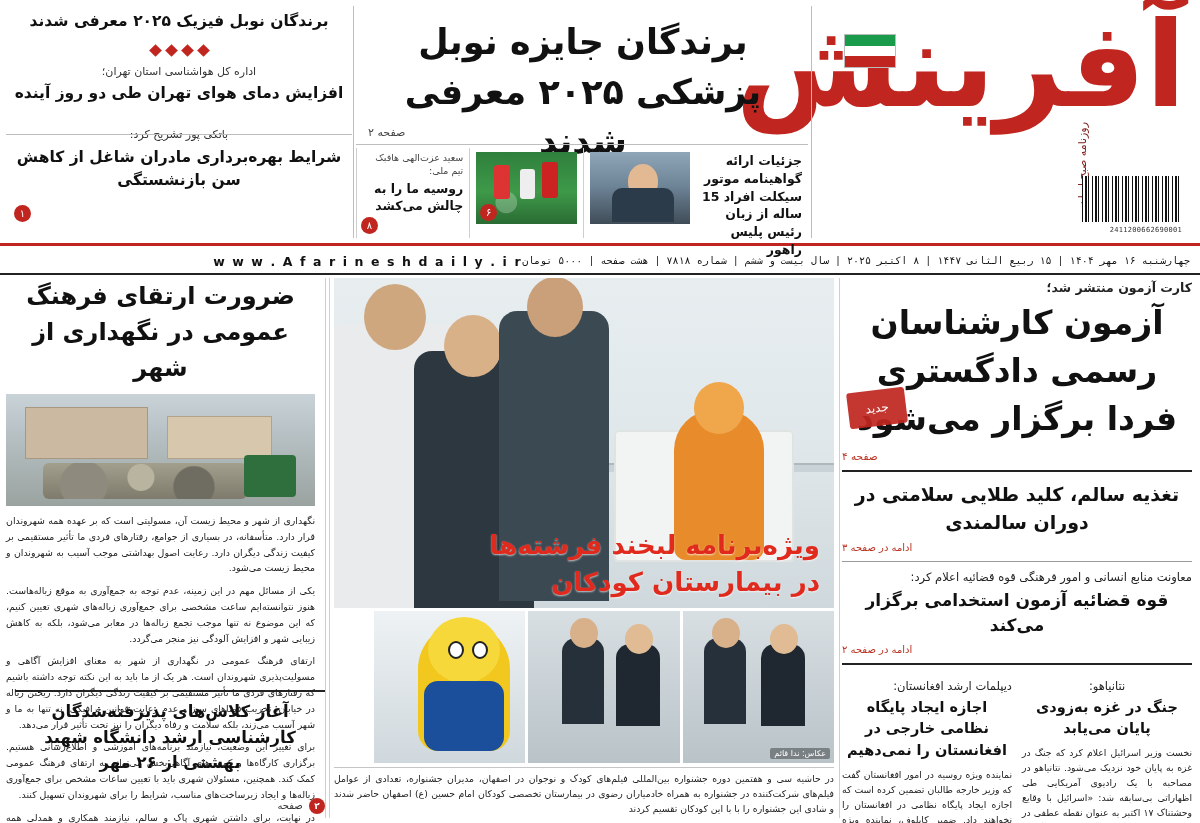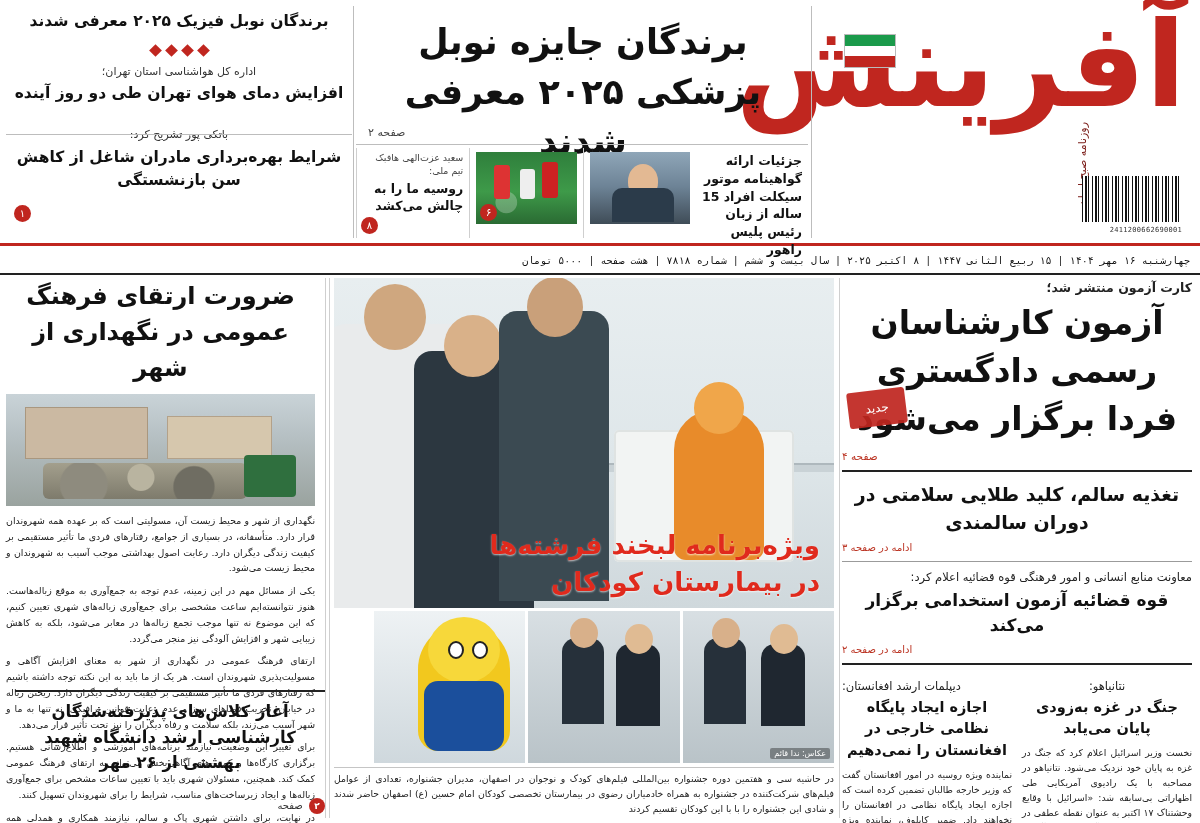--- a/index.html
+++ b/index.html
@@ -398,6 +398,7 @@
 
   <div class="infobar">
     <span class="dateline">چهارشنبه ۱۶ مهر ۱۴۰۴ | ۱۵ ربیع الثانی ۱۴۴۷ | ۸ اکتبر ۲۰۲۵ | سال بیست و ششم | شماره ۷۸۱۸ | هشت صفحه | ۵۰۰۰ تومان</span>
+    <span class="site">w w w . A f a r i n e s h d a i l y . i r</span>
   </div>
 
   <div class="main">

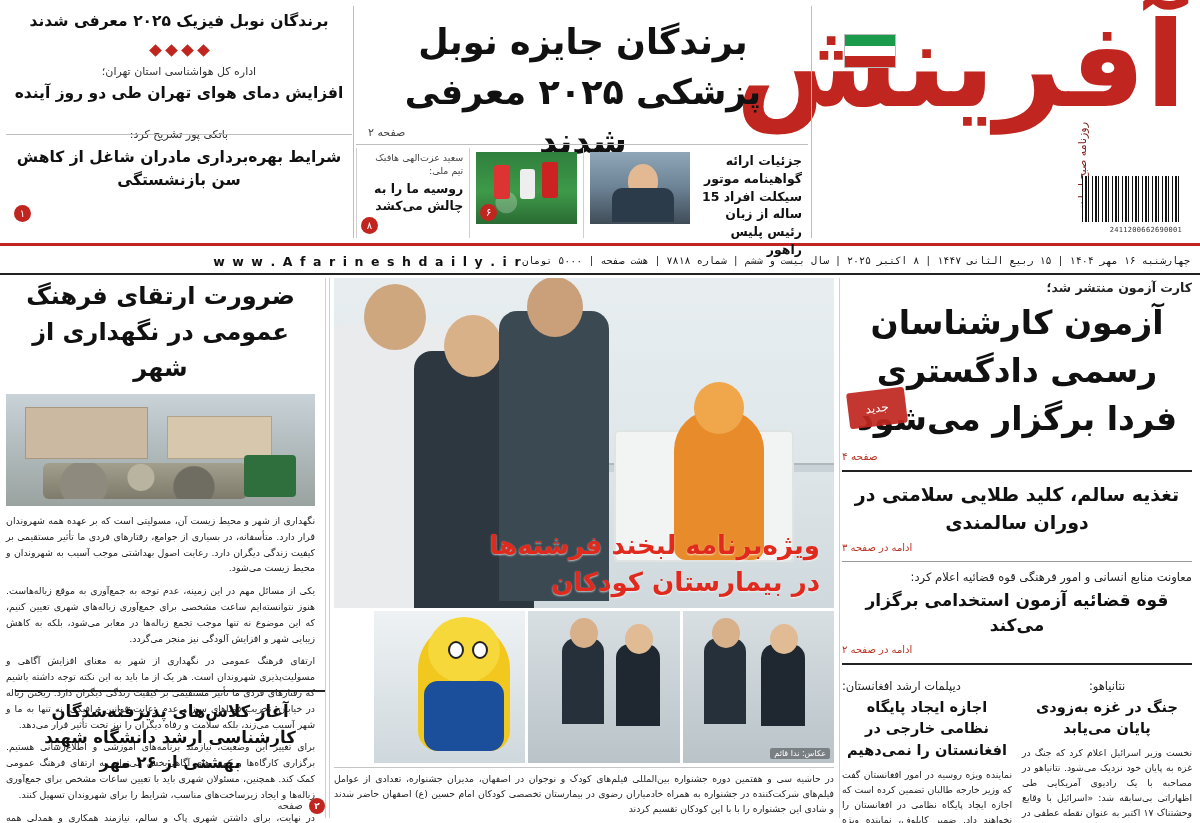--- a/index.html
+++ b/index.html
@@ -433,7 +433,7 @@
 
         </div>
         <div class="tcb">
-          <div class="sub-kicker" style="text-align:left;">دیپلمات ارشد افغانستان:</div>
+          <div class="sub-kicker" style="text-align:right;">دیپلمات ارشد افغانستان:</div>
           <h4>اجازه ایجاد پایگاه نظامی خارجی در افغانستان را نمی‌دهیم</h4>
           <p>نماینده ویژه روسیه در امور افغانستان گفت که وزیر خارجه طالبان تضمین کرده است که اجازه ایجاد پایگاه نظامی در افغانستان را نخواهند داد. ضمیر کابلوف، نماینده ویژه روسیه در امور افغانستان، گفت که «میرجان متقی» سرپرست وزارت خارجه افغانستان به «امیرخان متقی» قویترین قدرت در خاورمیانه سیاست بیرون آمد.»همتای روسی قوه گفت که آنها اجازه ایجاد پایگاه‌های نظامی خارجی در افغانستان را نخواهند داد.</p>
 

